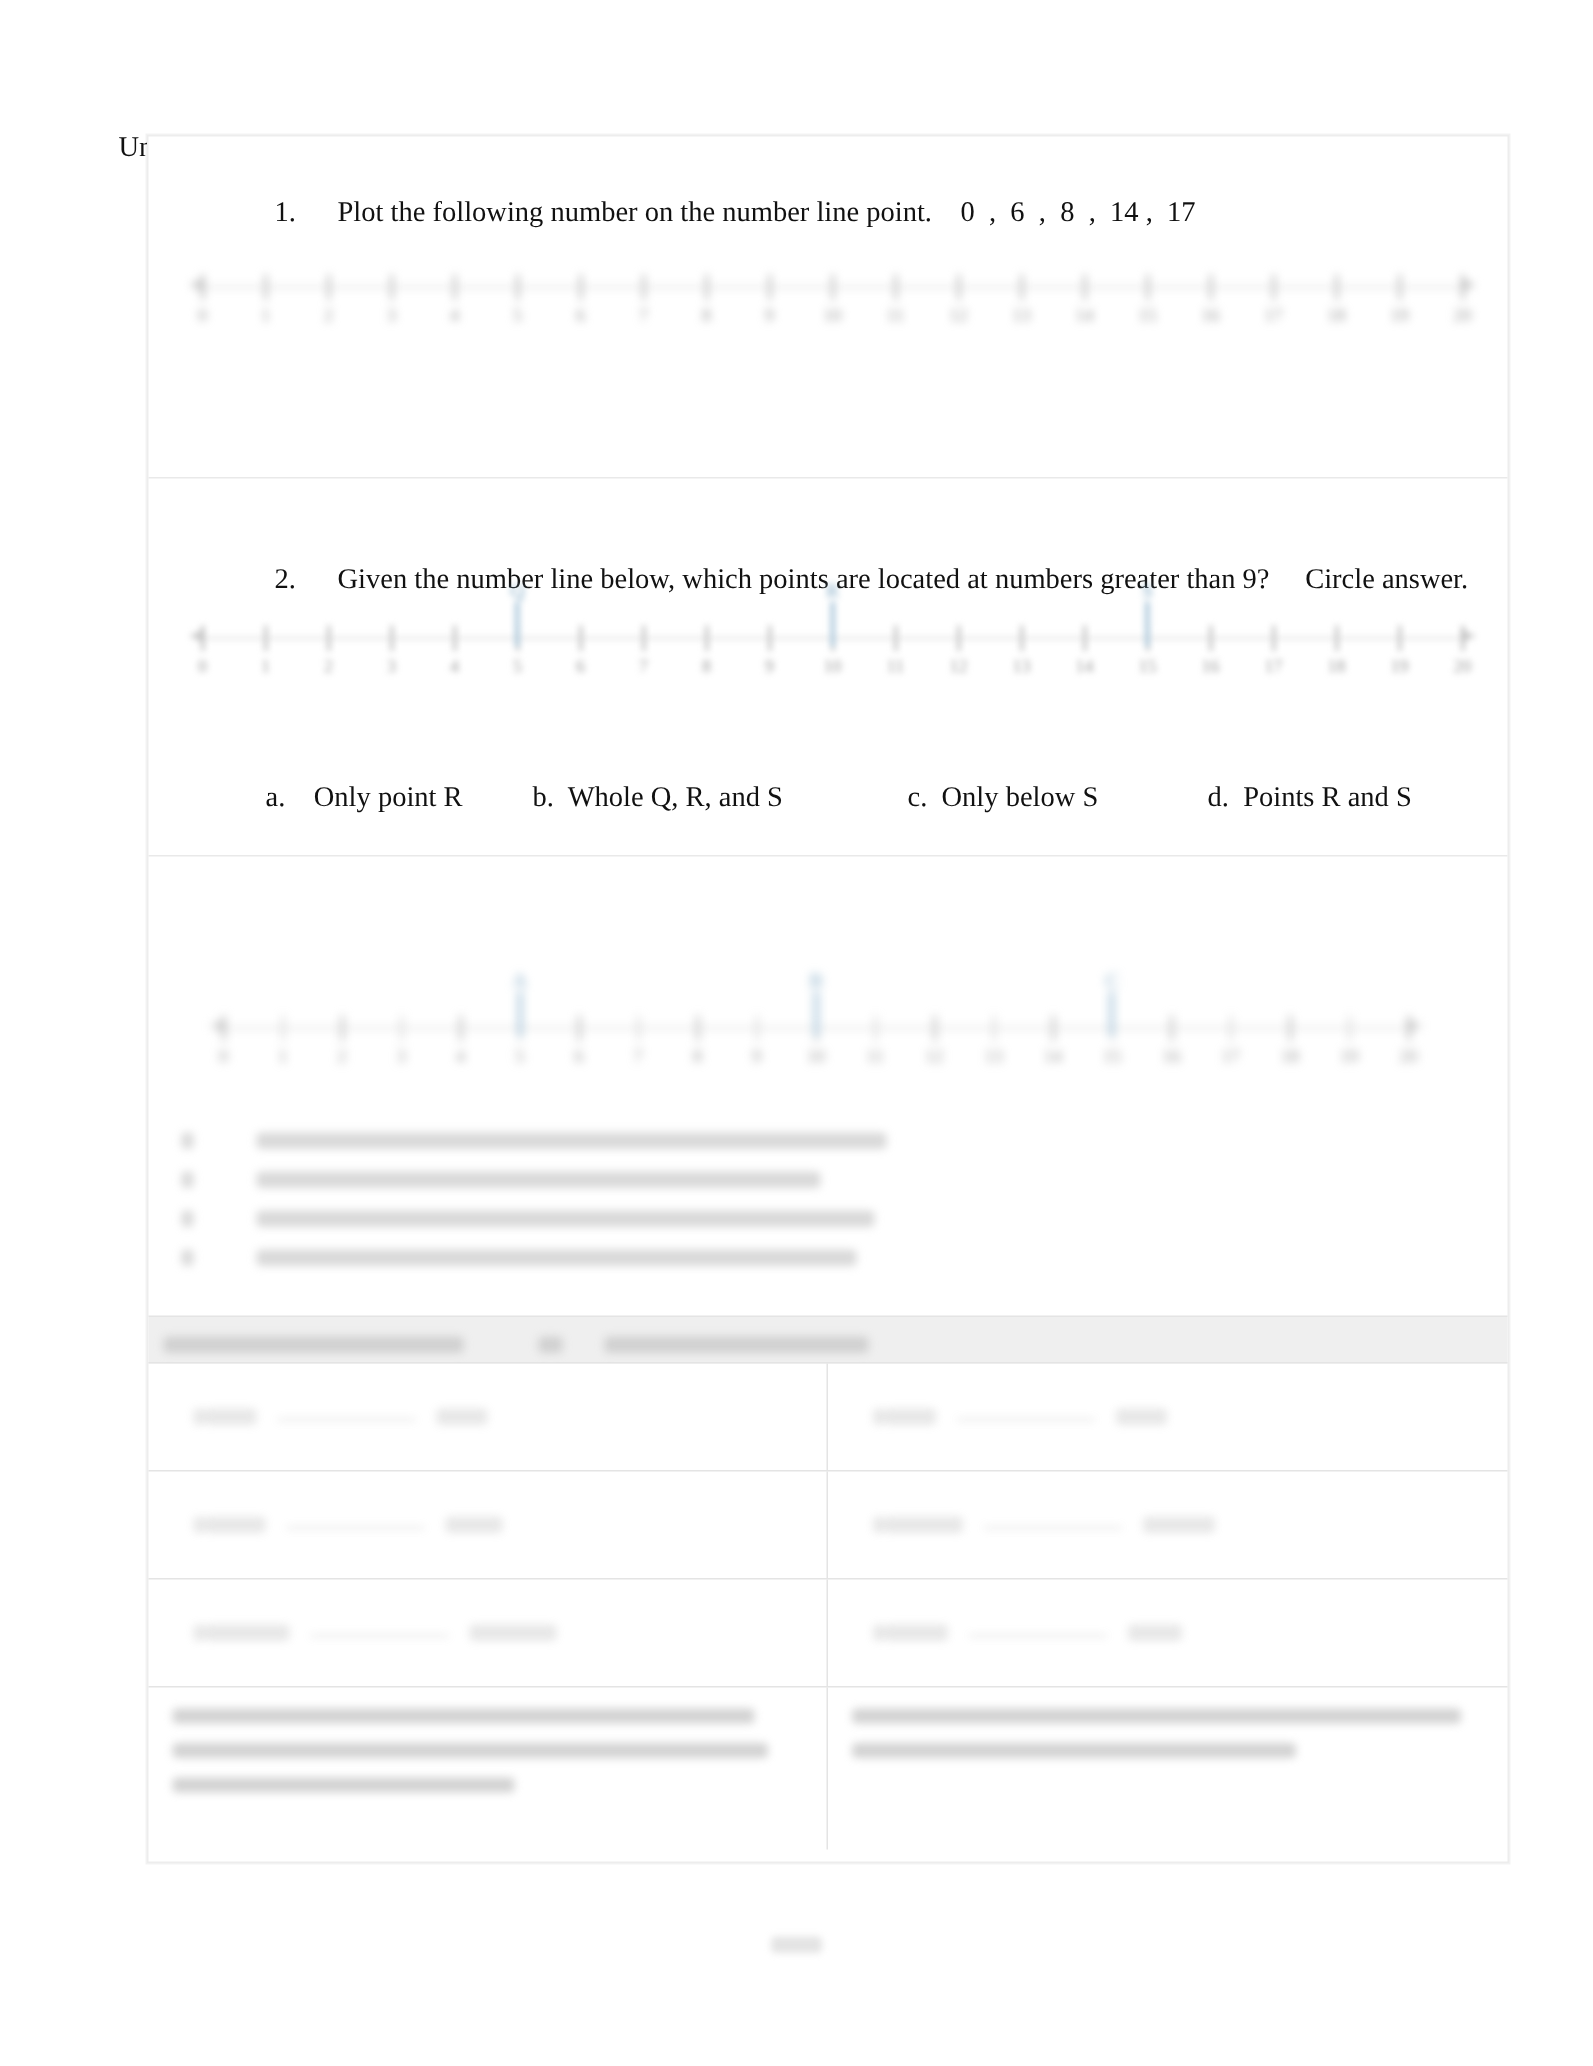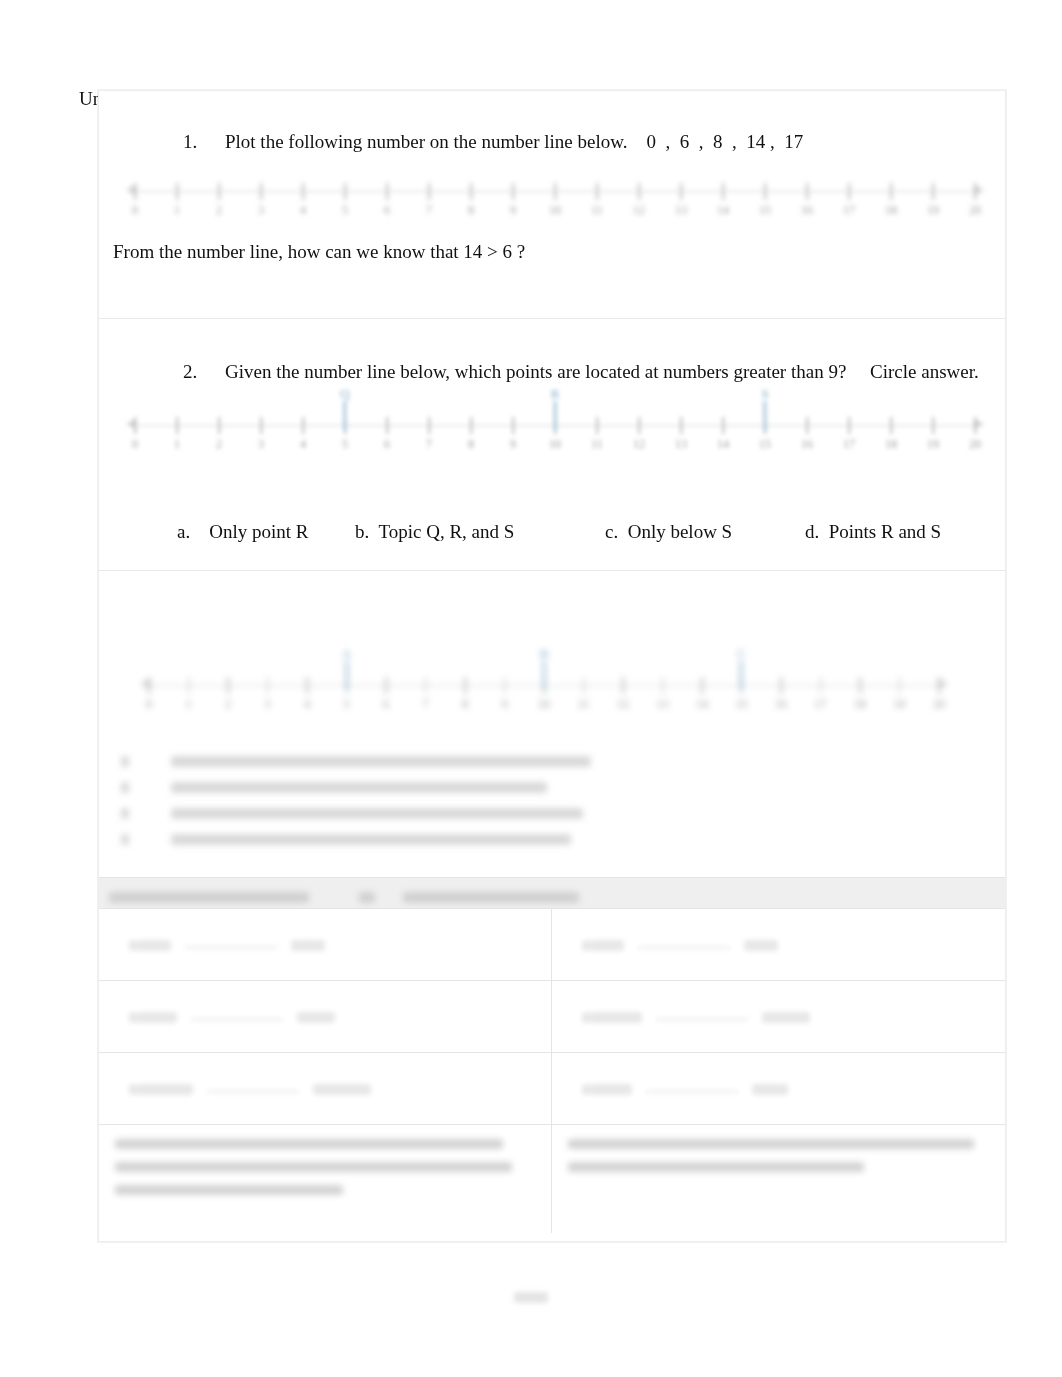--- a/index.html
+++ b/index.html
@@ -146,7 +146,7 @@
 
     <div class="sec" style="top:0;height:228px;">
       <div class="q-line" style="left:46px;top:12px;">
-        <span class="q-num">1.</span><span>Plot the following number on the number line below.</span><span>    </span><span>0  ,  6  ,  8  ,  14 ,  17</span>
+        <span class="q-num">1.</span><span>Plot the following number on the number line point.</span><span>    </span><span>0  ,  6  ,  8  ,  14 ,  17</span>
       </div>
 
       <div class="numline blurB" style="left:36px;top:56px;width:840px;">

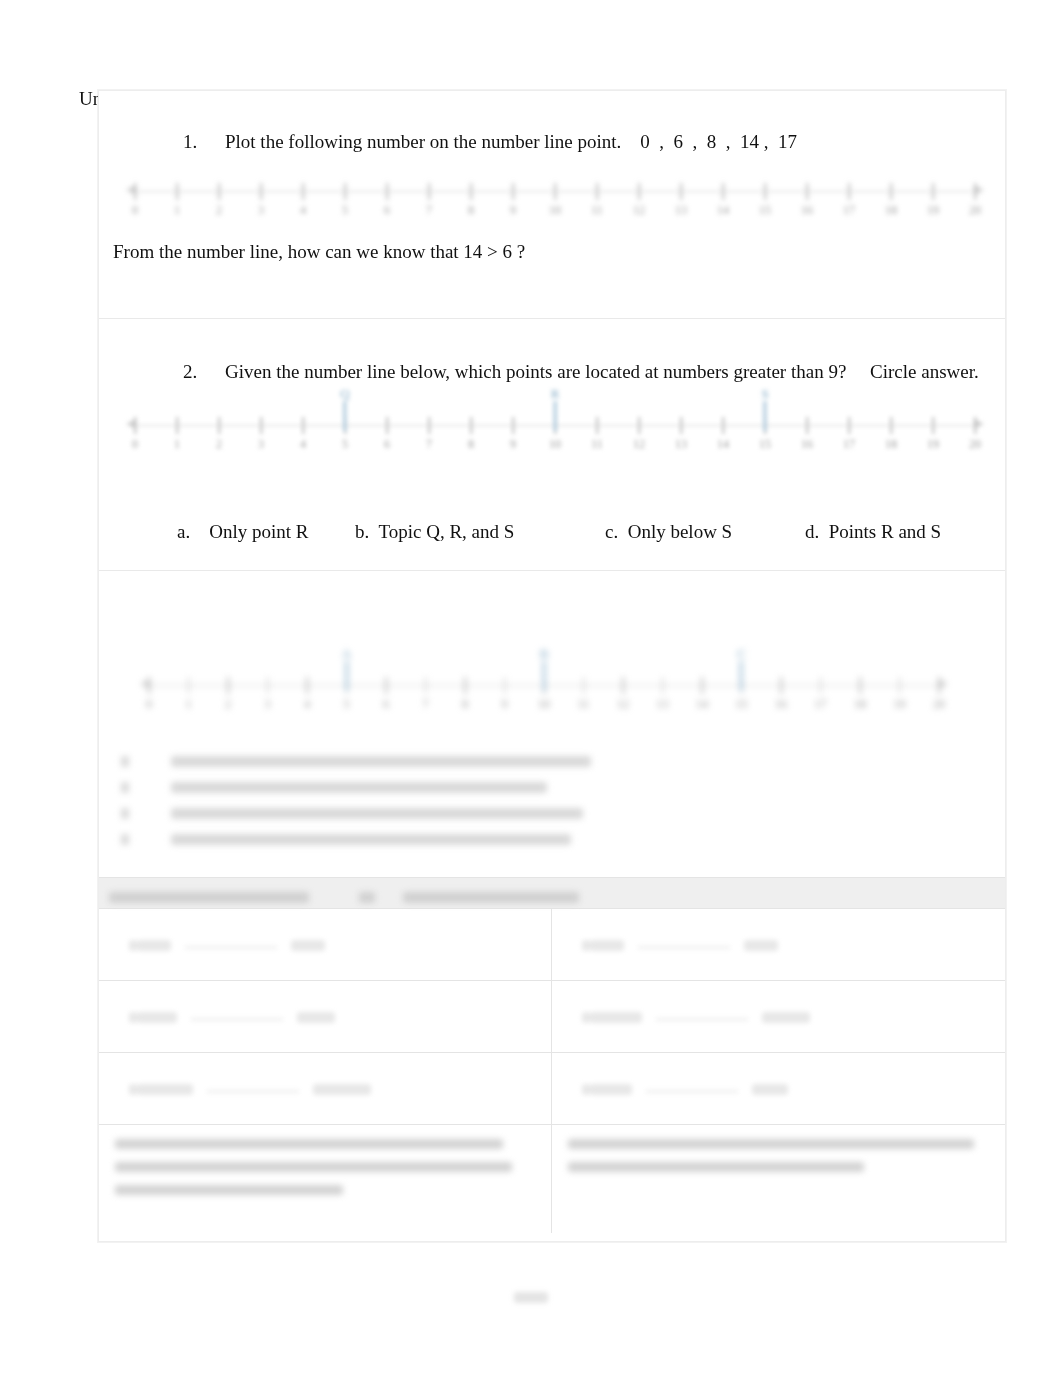--- a/index.html
+++ b/index.html
@@ -199,7 +199,6 @@
           </div>
       </div>
 
-      <div class="q-line" style="left:14px;top:148px;">From the number line, how can we know that 14 &gt; 6 ?</div>
       <div class="sec-divider" style="top:227px;"></div>
     </div>
 

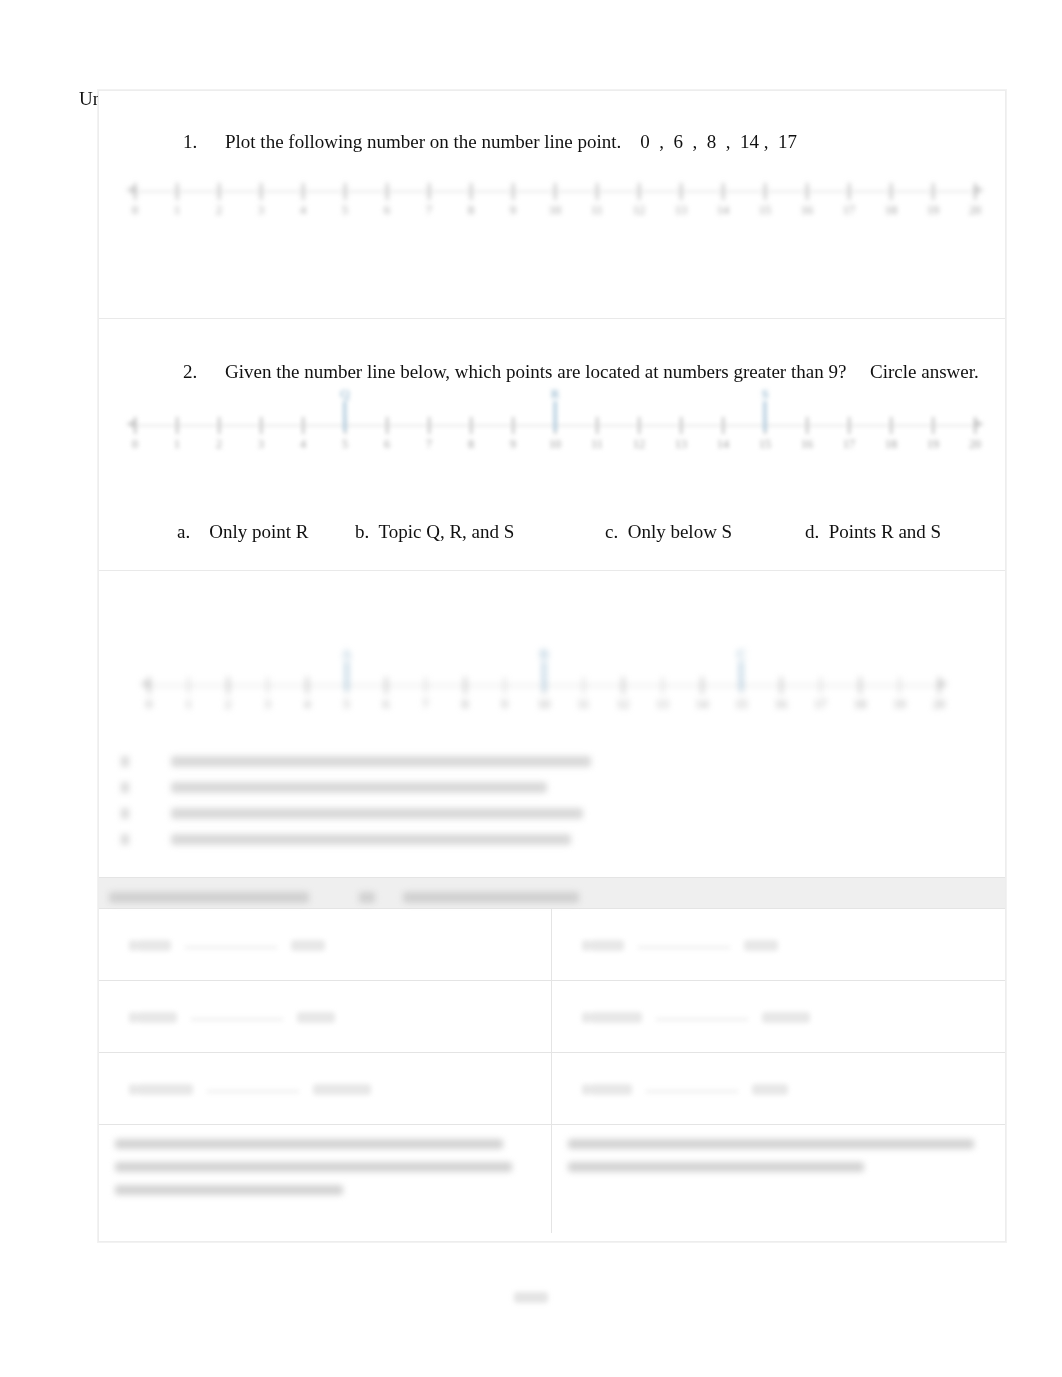--- a/index.html
+++ b/index.html
@@ -203,7 +203,7 @@
     </div>
 
     <div class="sec" style="top:228px;height:252px;">
-      <div class="q-line" style="left:46px;top:14px;">
+      <div class="q-line" style="left:46px;top:29px;">
         <span class="q-num">2.</span><span>Given the number line below, which points are located at numbers greater than 9?</span><span>     </span><span>Circle answer.</span>
       </div>
 

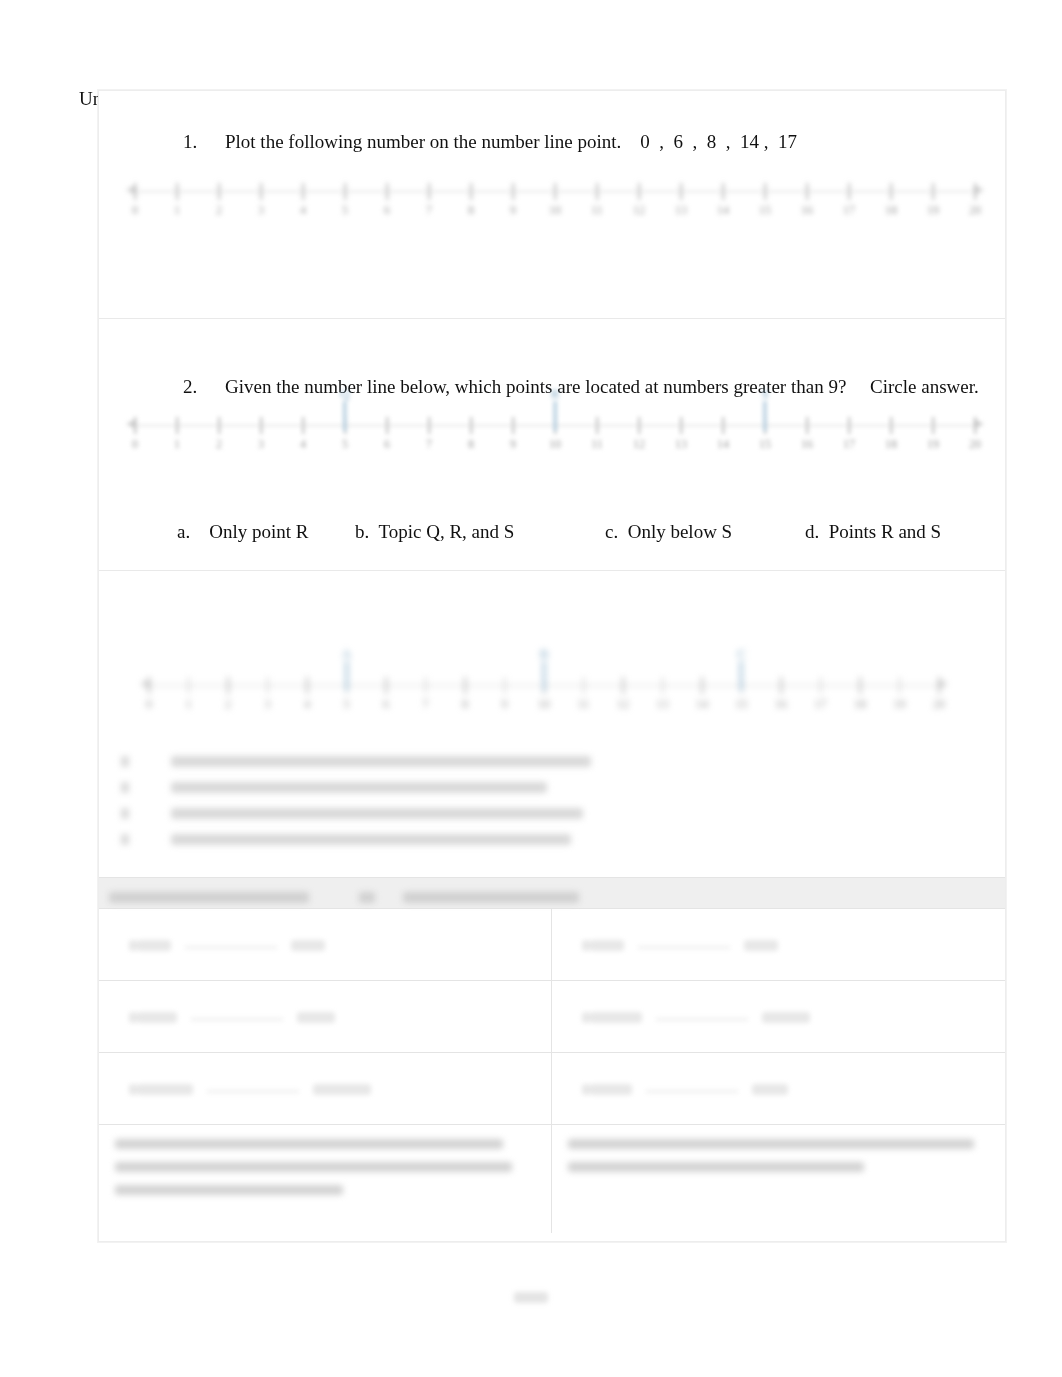--- a/index.html
+++ b/index.html
@@ -272,7 +272,7 @@
       </div>
 
       <div class="choices" style="left:40px;top:174px;">
-        <span class="choice" style="width:178px;"><span>a.</span>    <span>Only point R</span></span><span class="choice" style="width:250px;"><span>b.</span>  <span>Topic Q, R, and S</span></span><span class="choice" style="width:200px;"><span>c.</span>  <span>Only below S</span></span><span class="choice"><span>d.</span>  <span>Points R and S</span></span>
+        <span class="choice" style="width:178px;"><span>a.</span>    <span>Only point R</span></span><span class="choice" style="width:250px;"><span>b.</span>  <span>Whole Q, R, and S</span></span><span class="choice" style="width:200px;"><span>c.</span>  <span>Only below S</span></span><span class="choice"><span>d.</span>  <span>Points R and S</span></span>
       </div>
       <div class="sec-divider" style="top:251px;"></div>
     </div>

